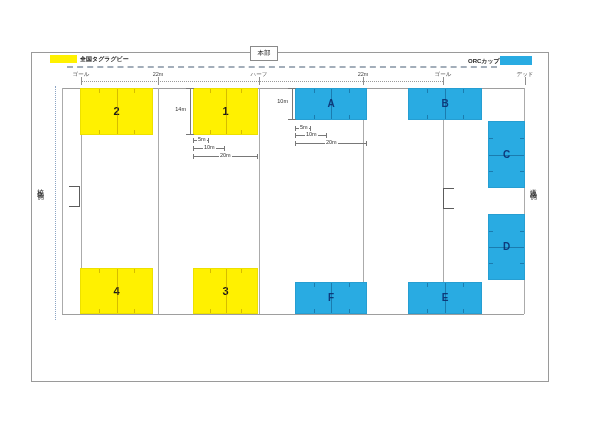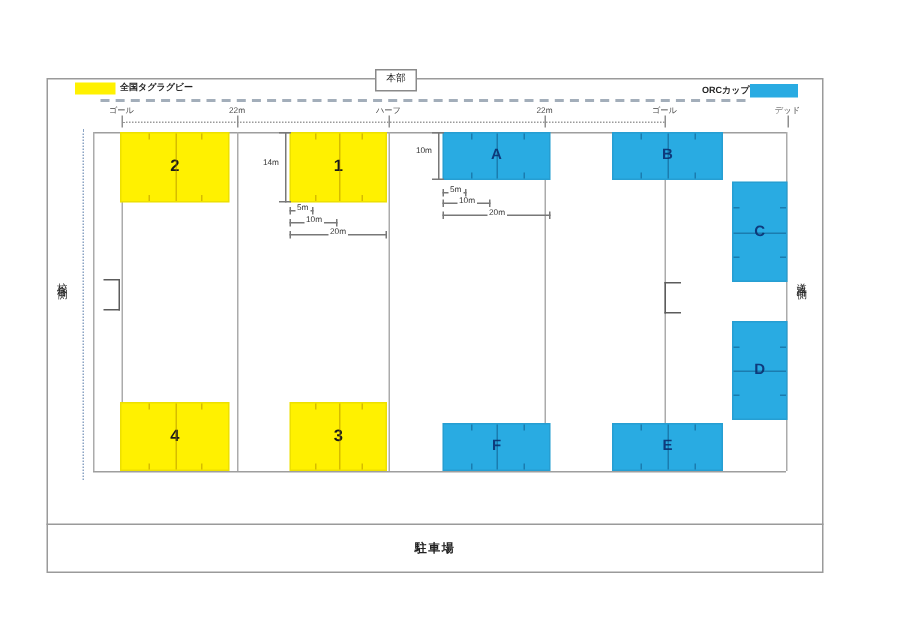--- a/index.html
+++ b/index.html
@@ -209,9 +209,6 @@
   <div class="abs sidetext" style="left:37px;top:183px;">校舎側</div>
   <div class="abs sidetext" style="left:530px;top:183px;">道路側</div>
 
-  <div class="abs parking" style="left:31px;top:349px;width:518px;height:33px;">
-    <span class="parking-label">駐車場</span>
-  </div>
 
 </div>
 

